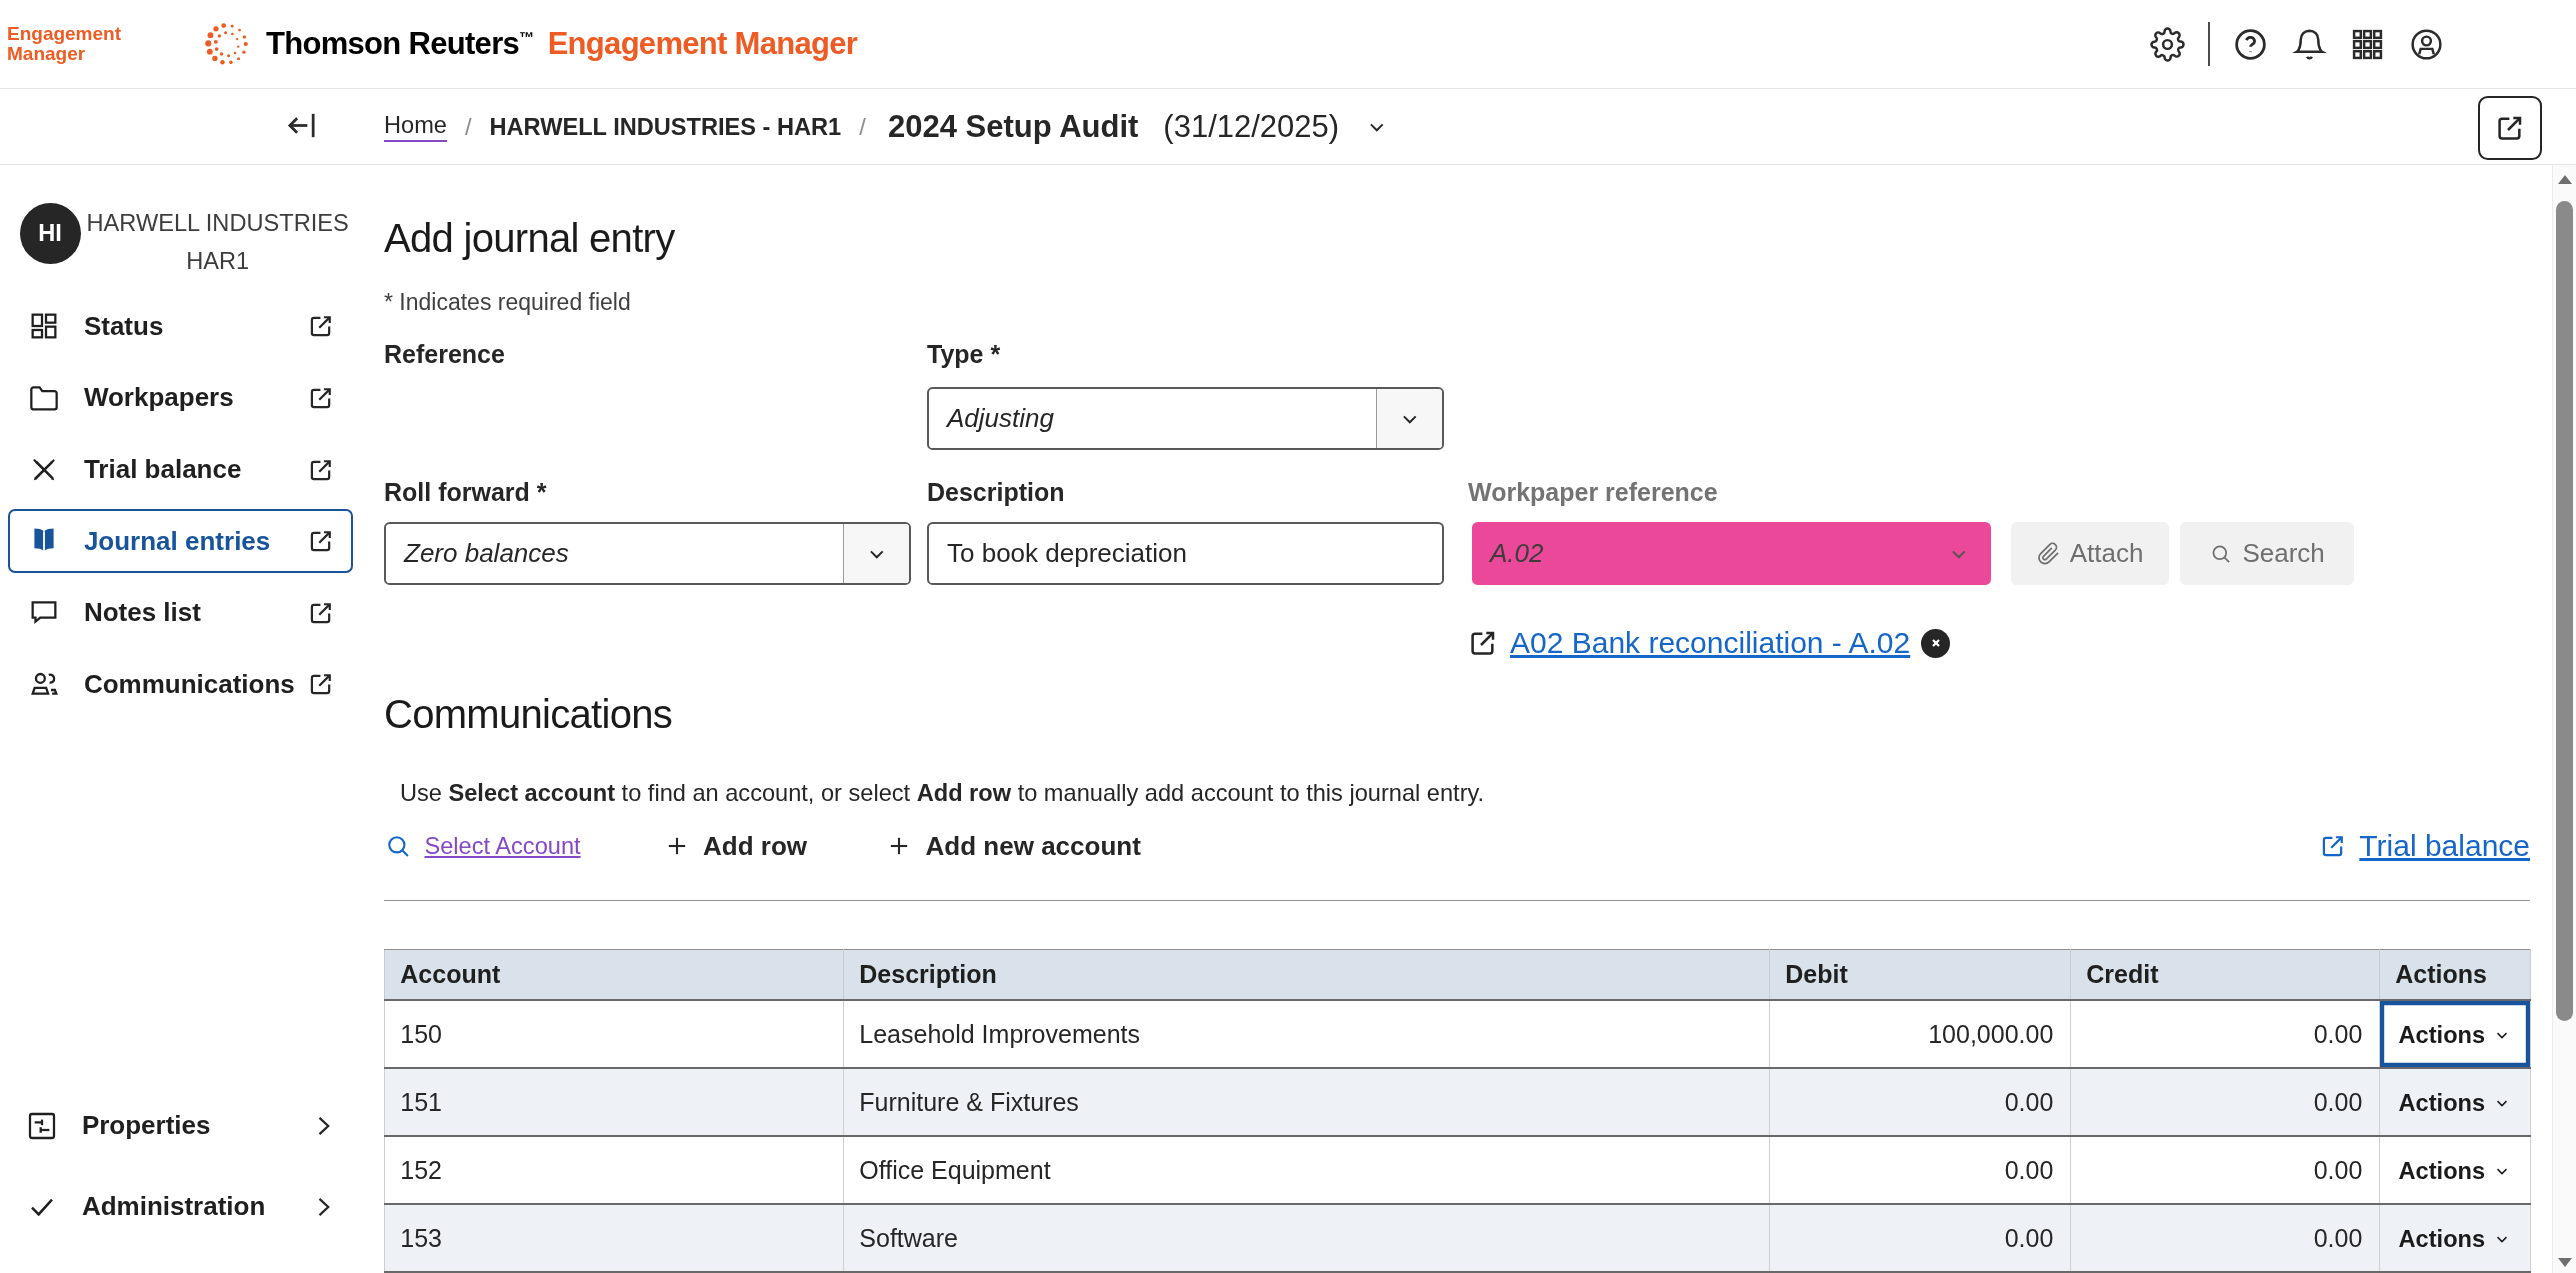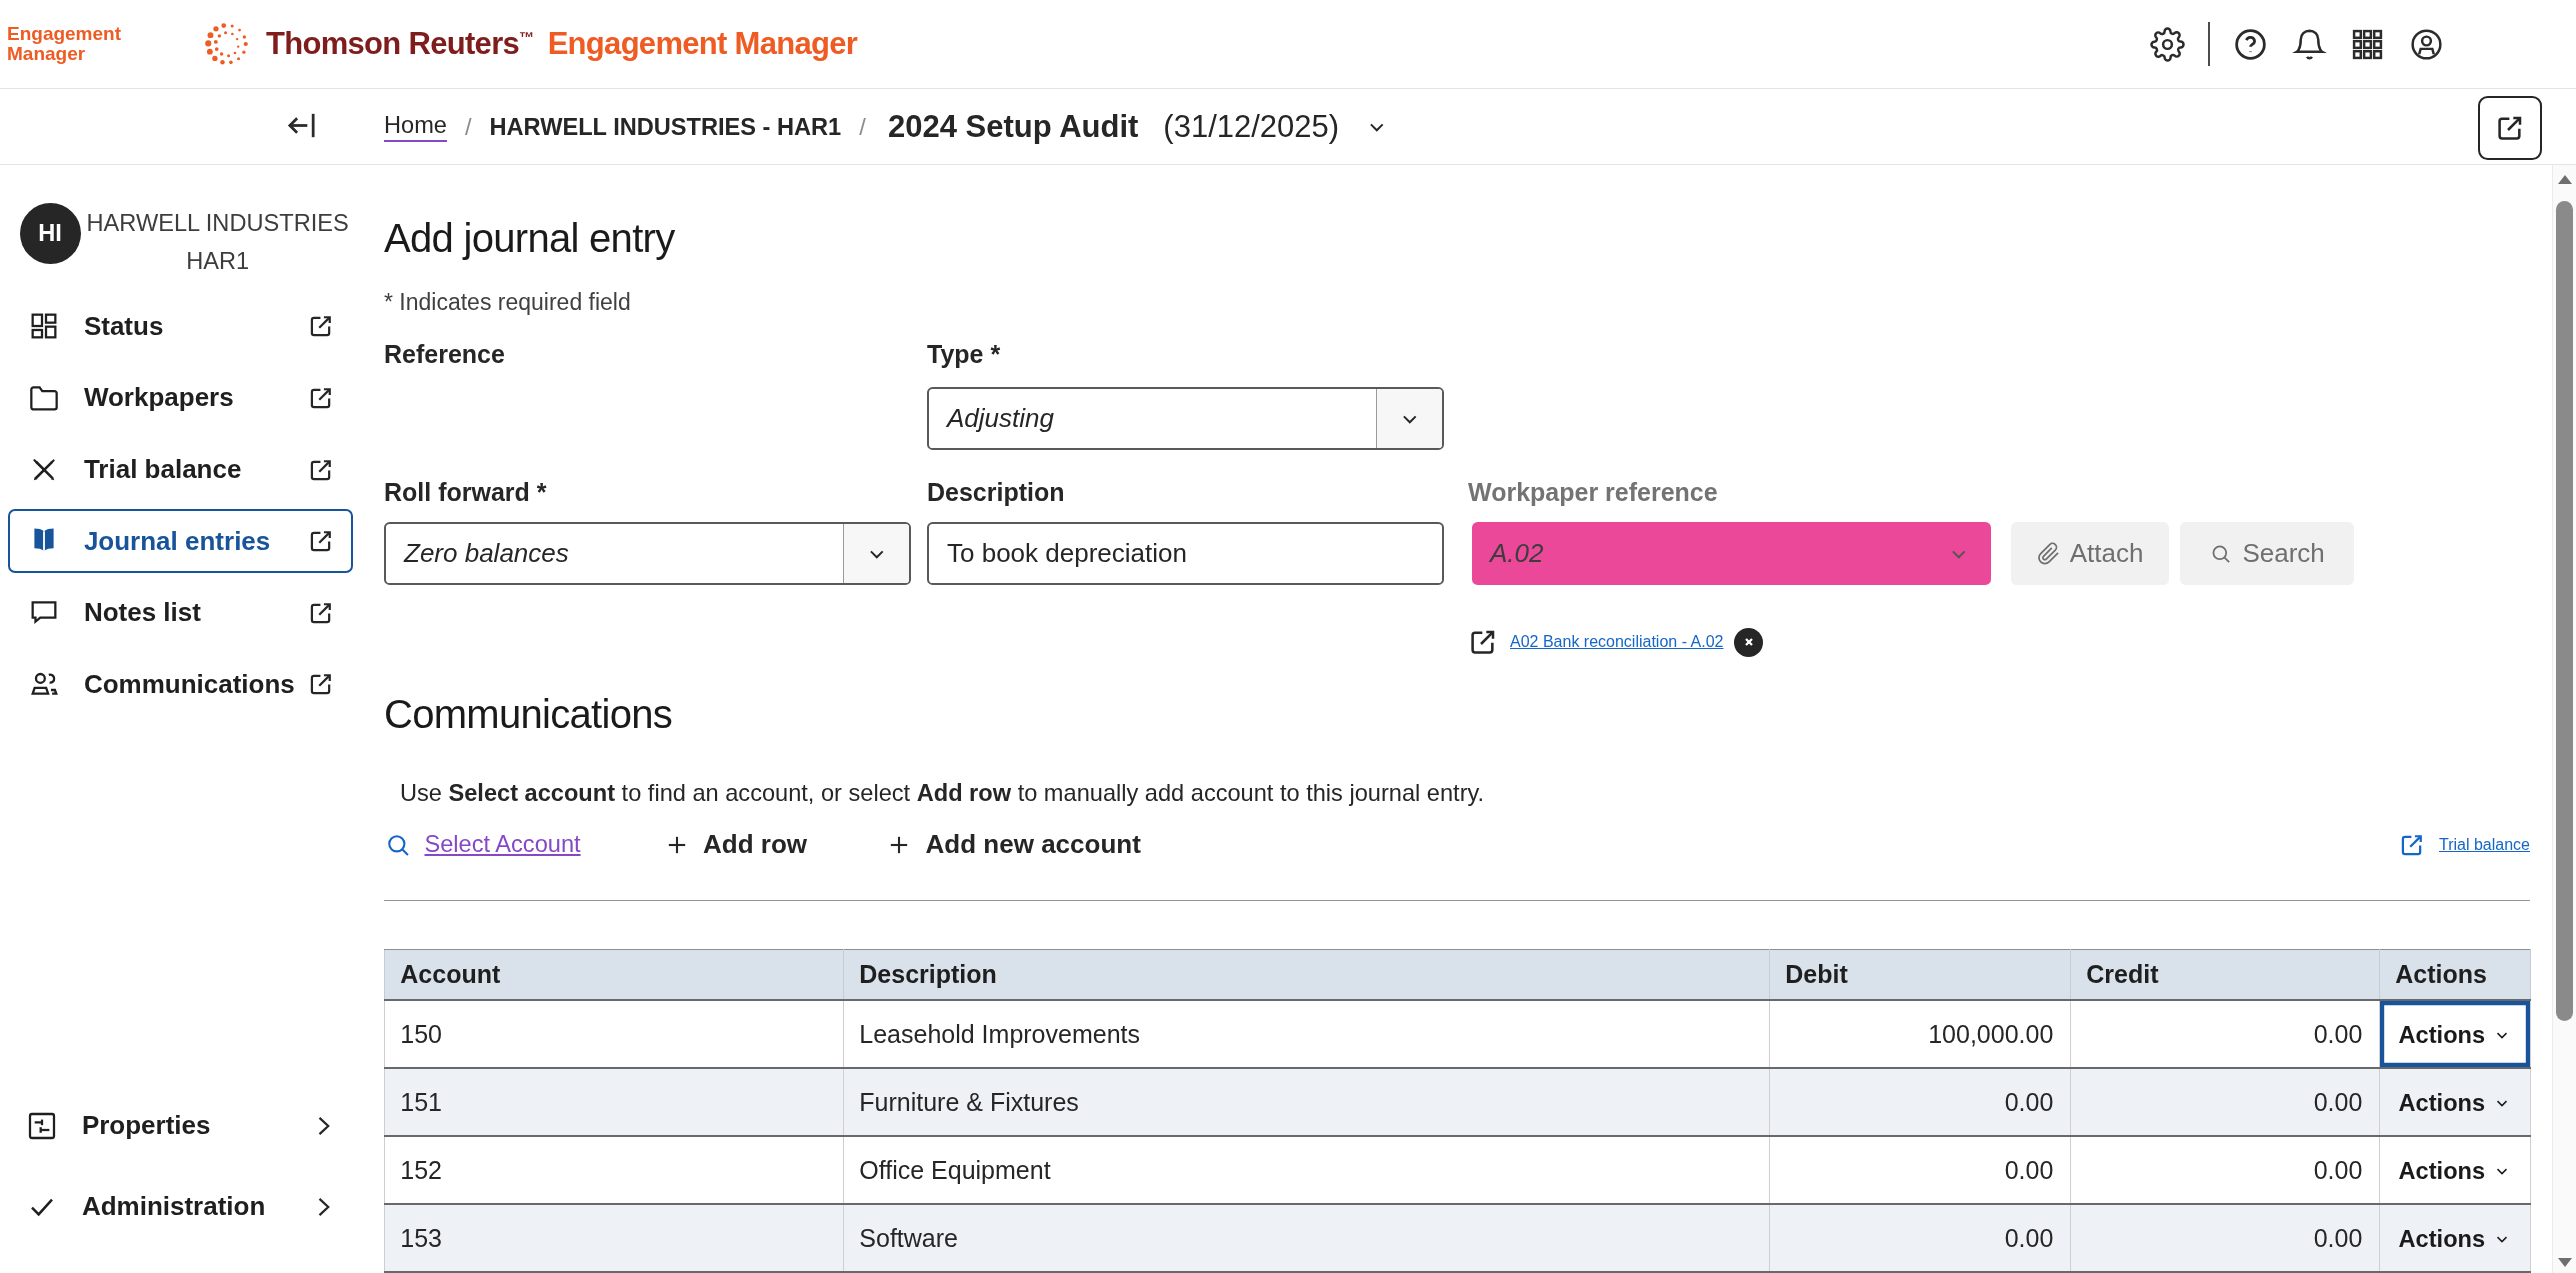--- a/index.html
+++ b/index.html
@@ -20,7 +20,7 @@
     border-bottom:1.4px solid #e4e4e4;display:flex;align-items:center;}
   .app-label{margin-left:7px;width:174px;font-size:19px;font-weight:700;color:#ee5b23;line-height:1.05;}
   .brand{display:flex;align-items:center;margin-left:21px;gap:14px;}
-  .brand-name{font-size:31px;font-weight:700;color:#7f1d1d;letter-spacing:-0.7px;white-space:nowrap;}
+  .brand-name{font-size:31px;font-weight:700;color:#000000;letter-spacing:-0.7px;white-space:nowrap;}
   .tm{font-size:15.3px;vertical-align:super;}
   .brand-product{font-size:31px;font-weight:700;color:#ee5b23;letter-spacing:-0.7px;white-space:nowrap;}
   .tb-icons{position:absolute;right:132px;top:0;height:88px;display:flex;align-items:center;gap:23.6px;color:#2b2b2b;}

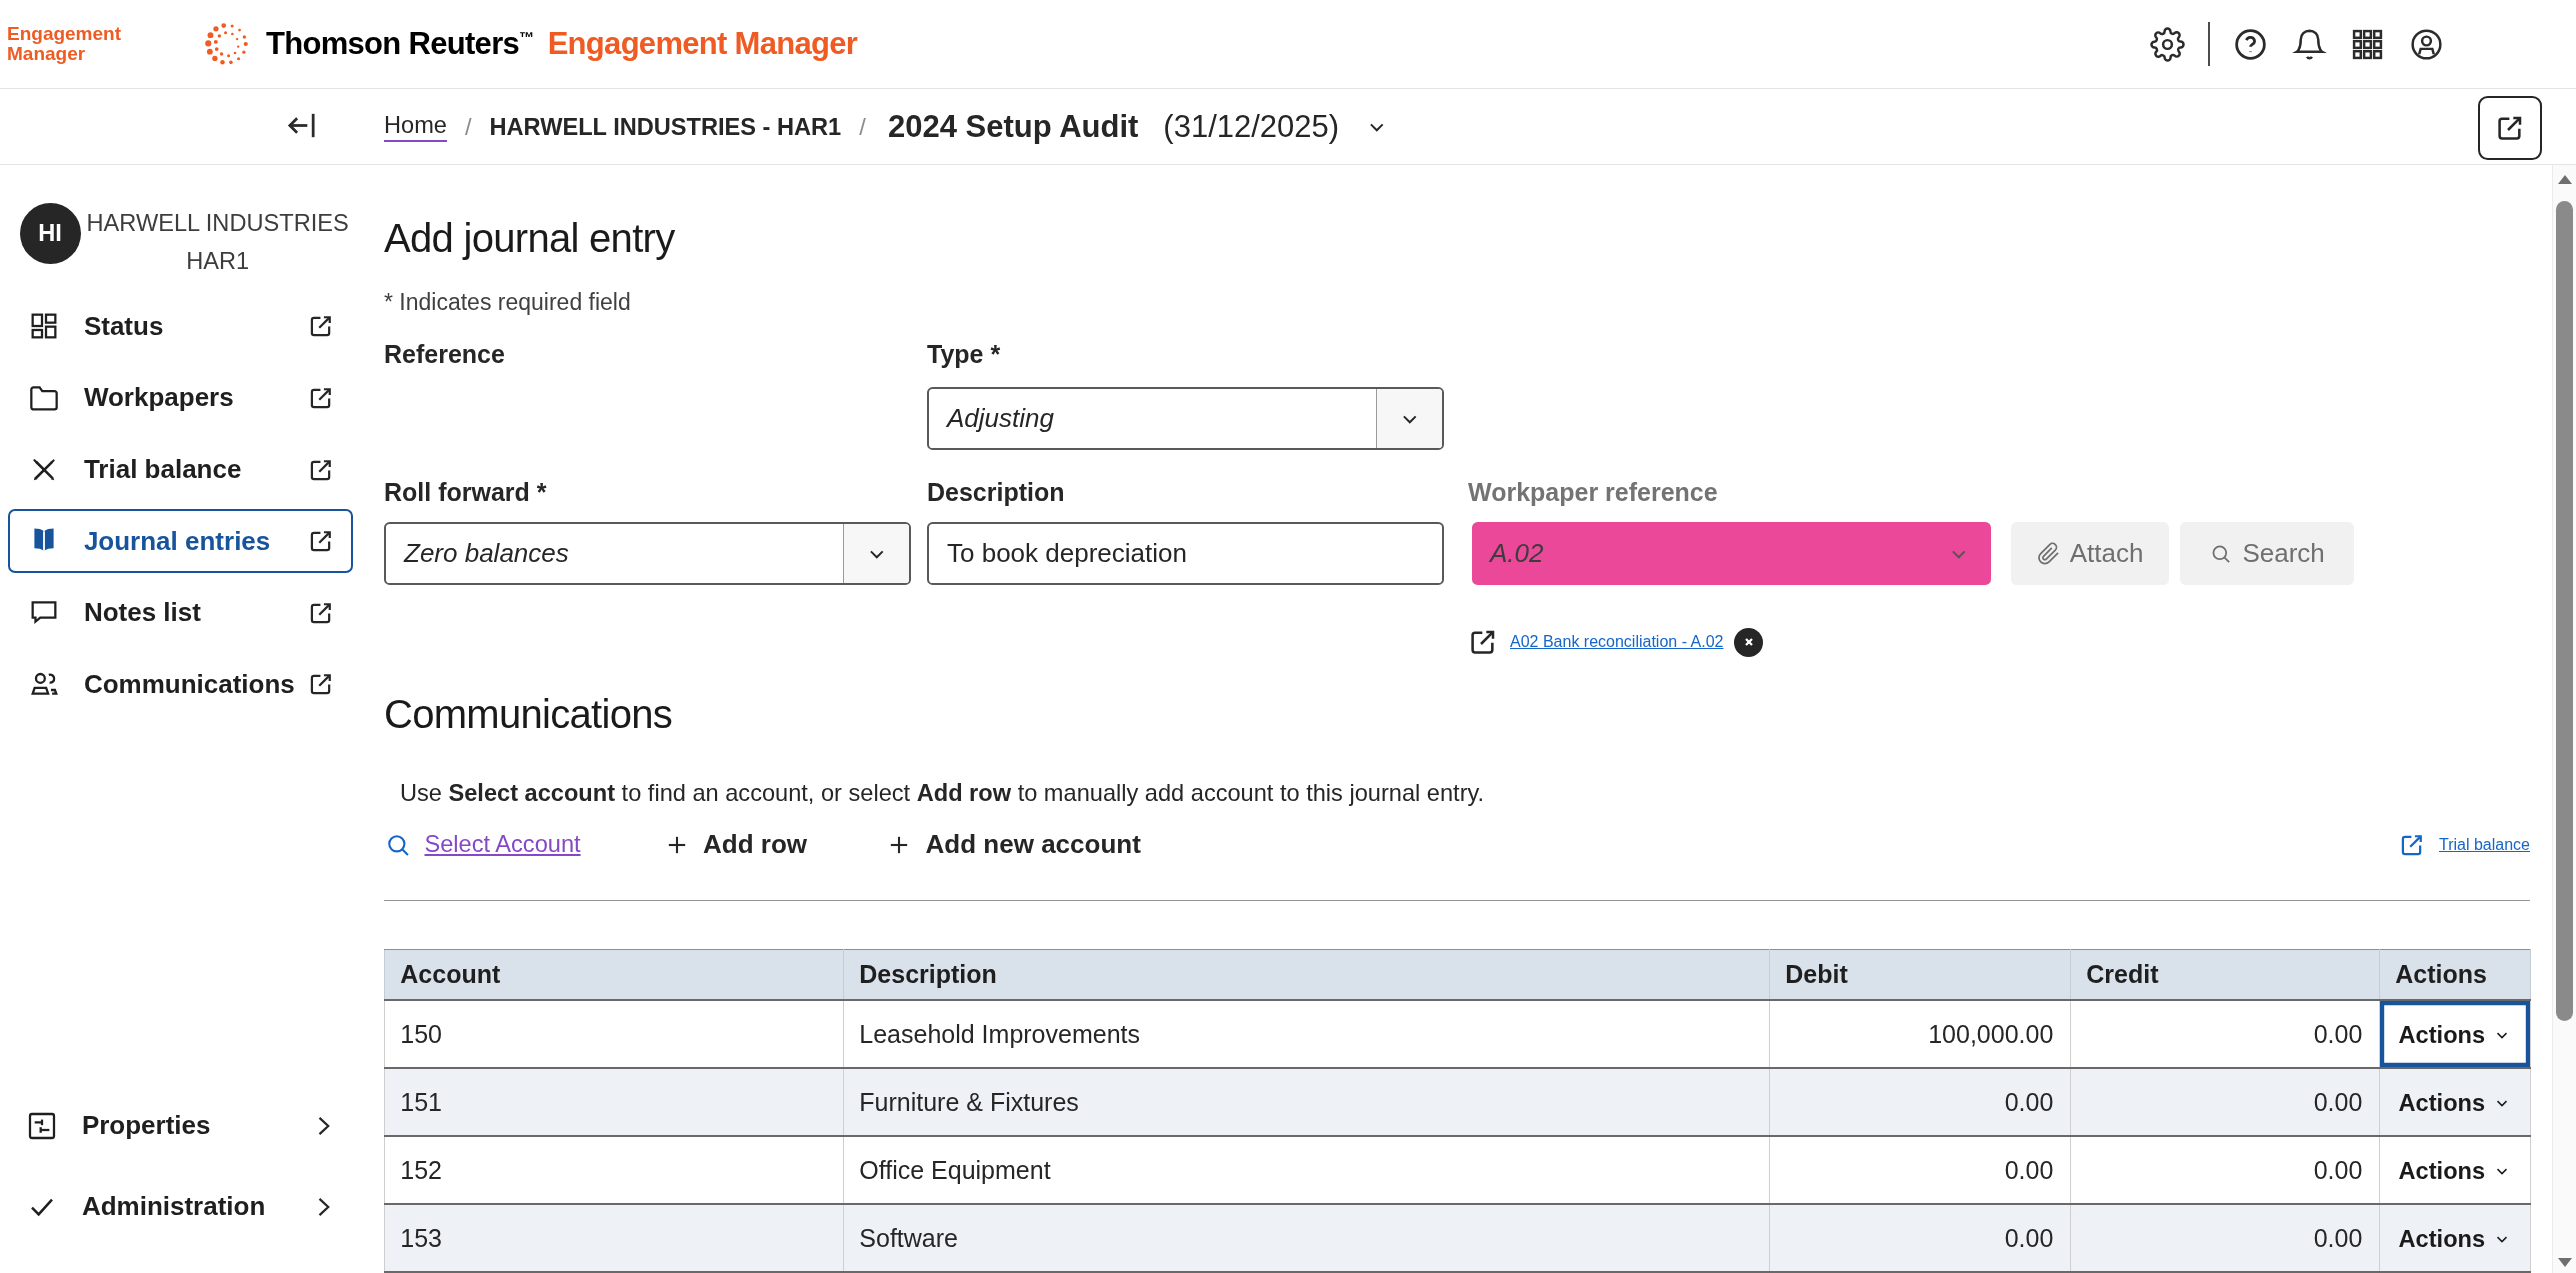--- a/index.html
+++ b/index.html
@@ -77,7 +77,7 @@
   .gbtn{position:absolute;height:63px;box-sizing:border-box;border:none;border-radius:5.6px;background:#f1f1f1;color:#6f6f6f;
     font-family:"Liberation Sans",sans-serif;font-size:26px;display:flex;align-items:center;justify-content:center;gap:9.7px;cursor:pointer;}
   .linkrow{position:absolute;top:461px;left:1083px;display:flex;align-items:center;gap:11px;color:#262626;}
-  .bluelink{font-size:16px;color:#1466c8;text-decoration:underline;cursor:pointer;}
+  .bluelink{font-size:30px;color:#1466c8;text-decoration:underline;cursor:pointer;}
   .xbadge{width:29px;height:29px;border-radius:50%;background:#262626;display:flex;align-items:center;justify-content:center;
     border:none;padding:0;cursor:pointer;flex:none;}
   .xbadge svg{width:18px;height:18px;}

